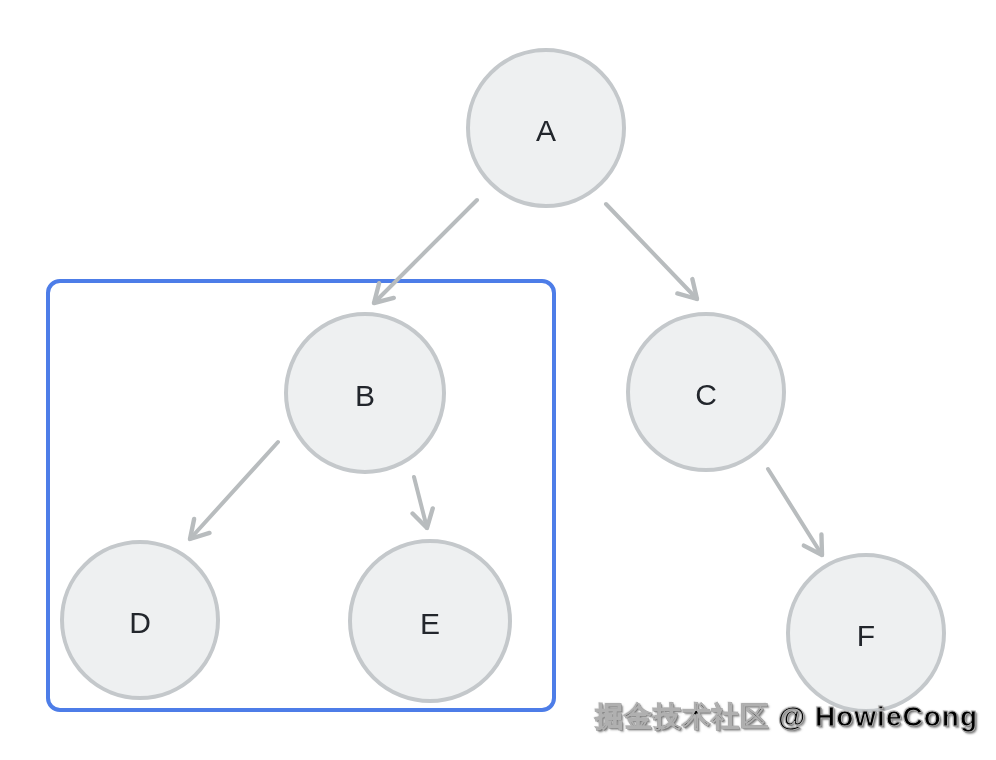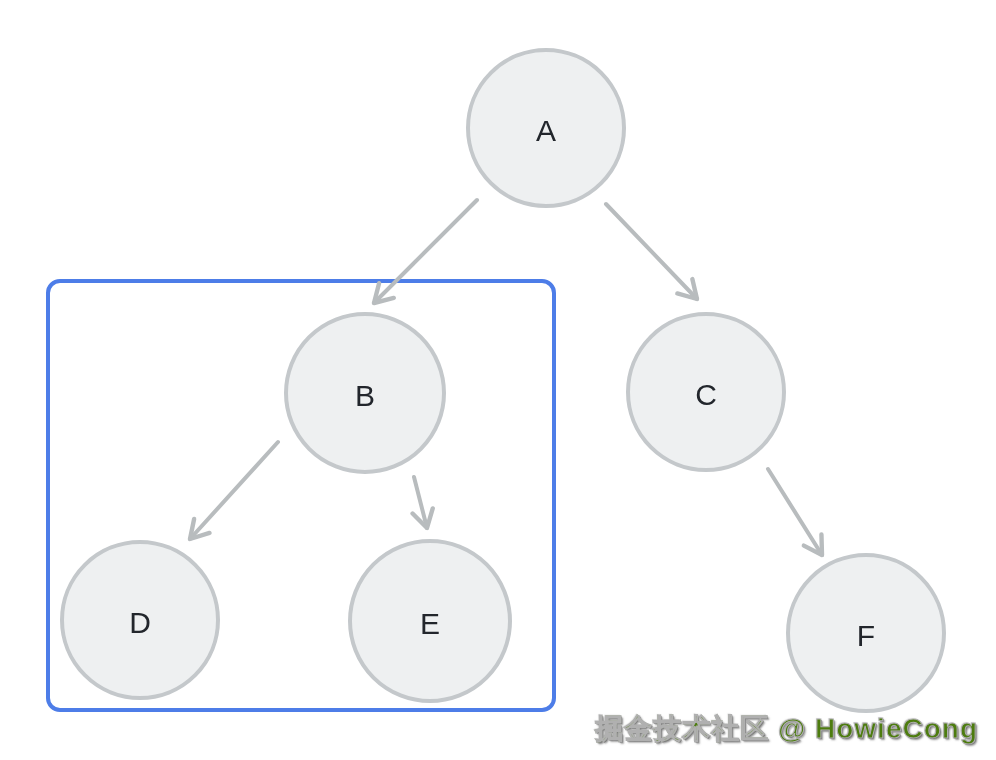--- a/index.html
+++ b/index.html
@@ -27,11 +27,11 @@
   .watermark {
     position: absolute;
     right: 18px;
-    bottom: 12px;
+    bottom: 24px;
     font-size: 28px;
     font-weight: 700;
     letter-spacing: 1px;
-    color: #4d7c0f;
+    color: #000000;
     -webkit-text-stroke: 1px #b0b0b0;
     text-shadow:
       2px 2px 2px rgba(110,110,110,0.75),

